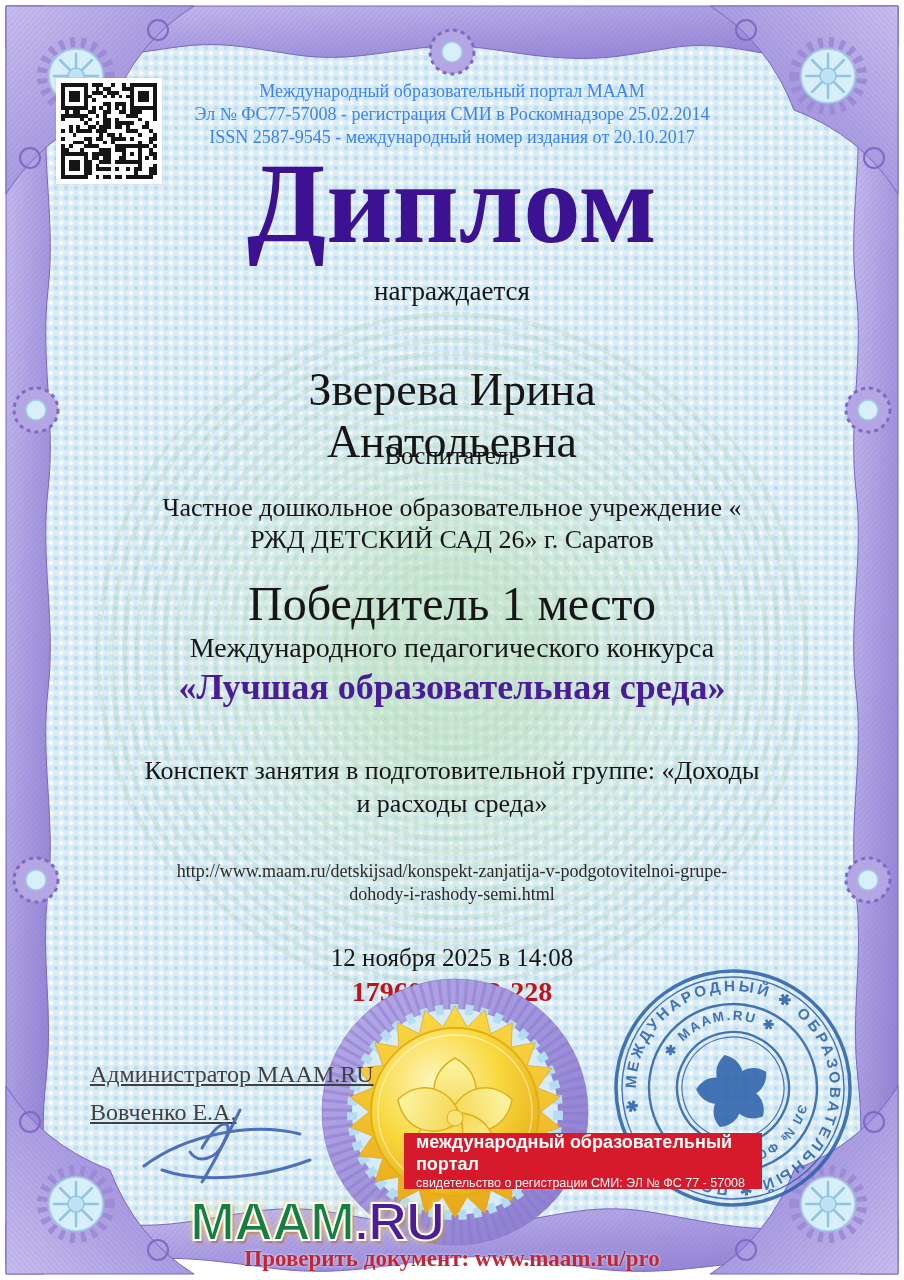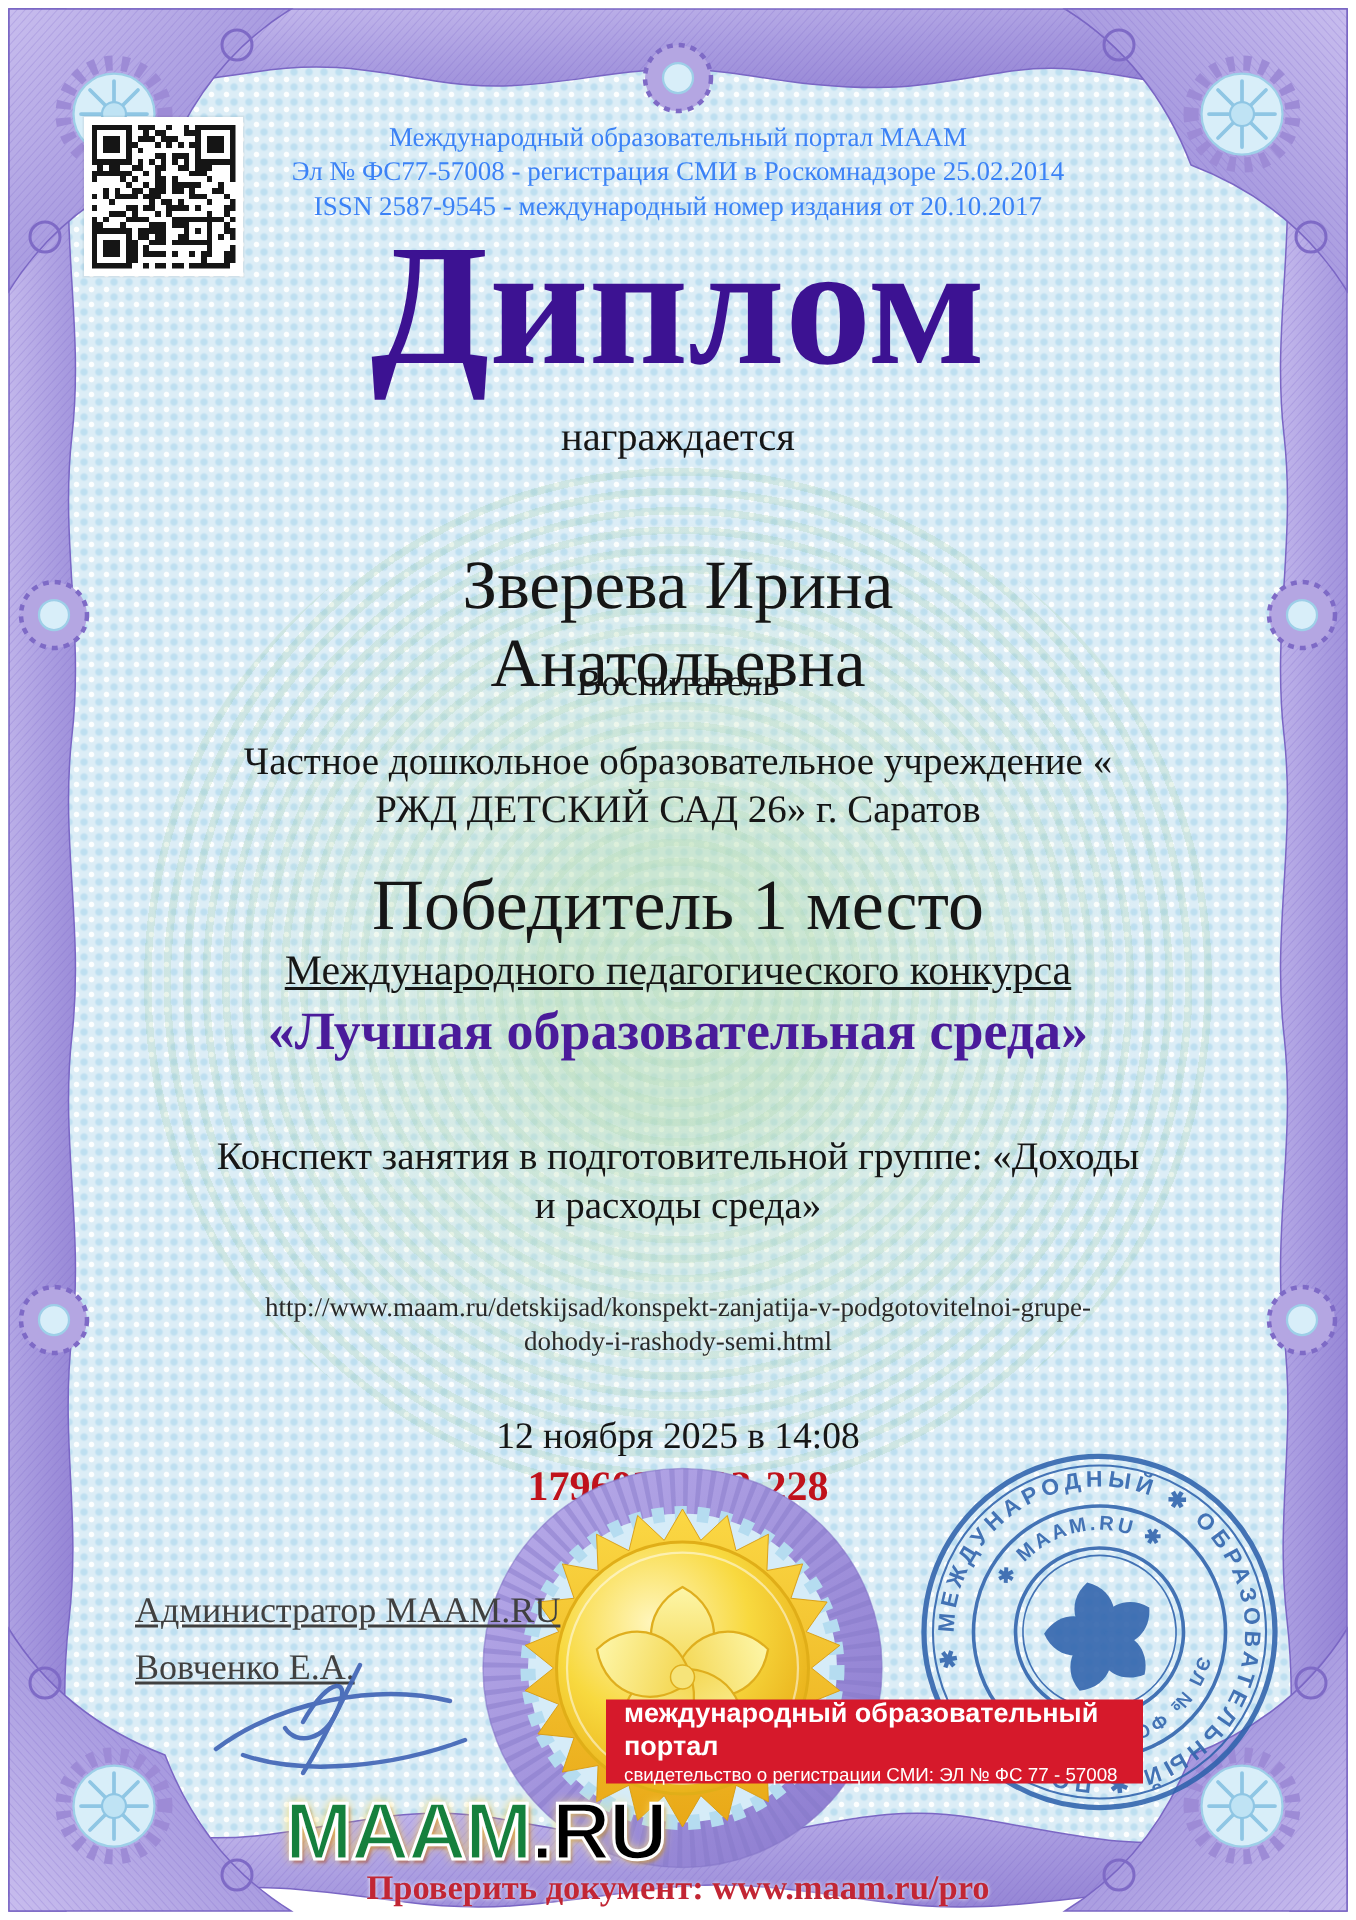--- a/index.html
+++ b/index.html
@@ -33,7 +33,7 @@
   .role{top:442px;font-size:25px;}
   .inst{top:492px;font-size:26px;line-height:1.22;}
   .result{top:576px;font-size:48px;}
-  .level{top:632px;font-size:28px;text-decoration:underline;}
+  .level{top:632px;font-size:28px;}
   .contest{top:666px;font-size:36px;font-weight:700;color:#4a1b9a;}
   .work{top:754px;font-size:26px;line-height:1.28;}
   .url{top:860px;font-size:18px;line-height:1.28;color:#2a2a2a;}

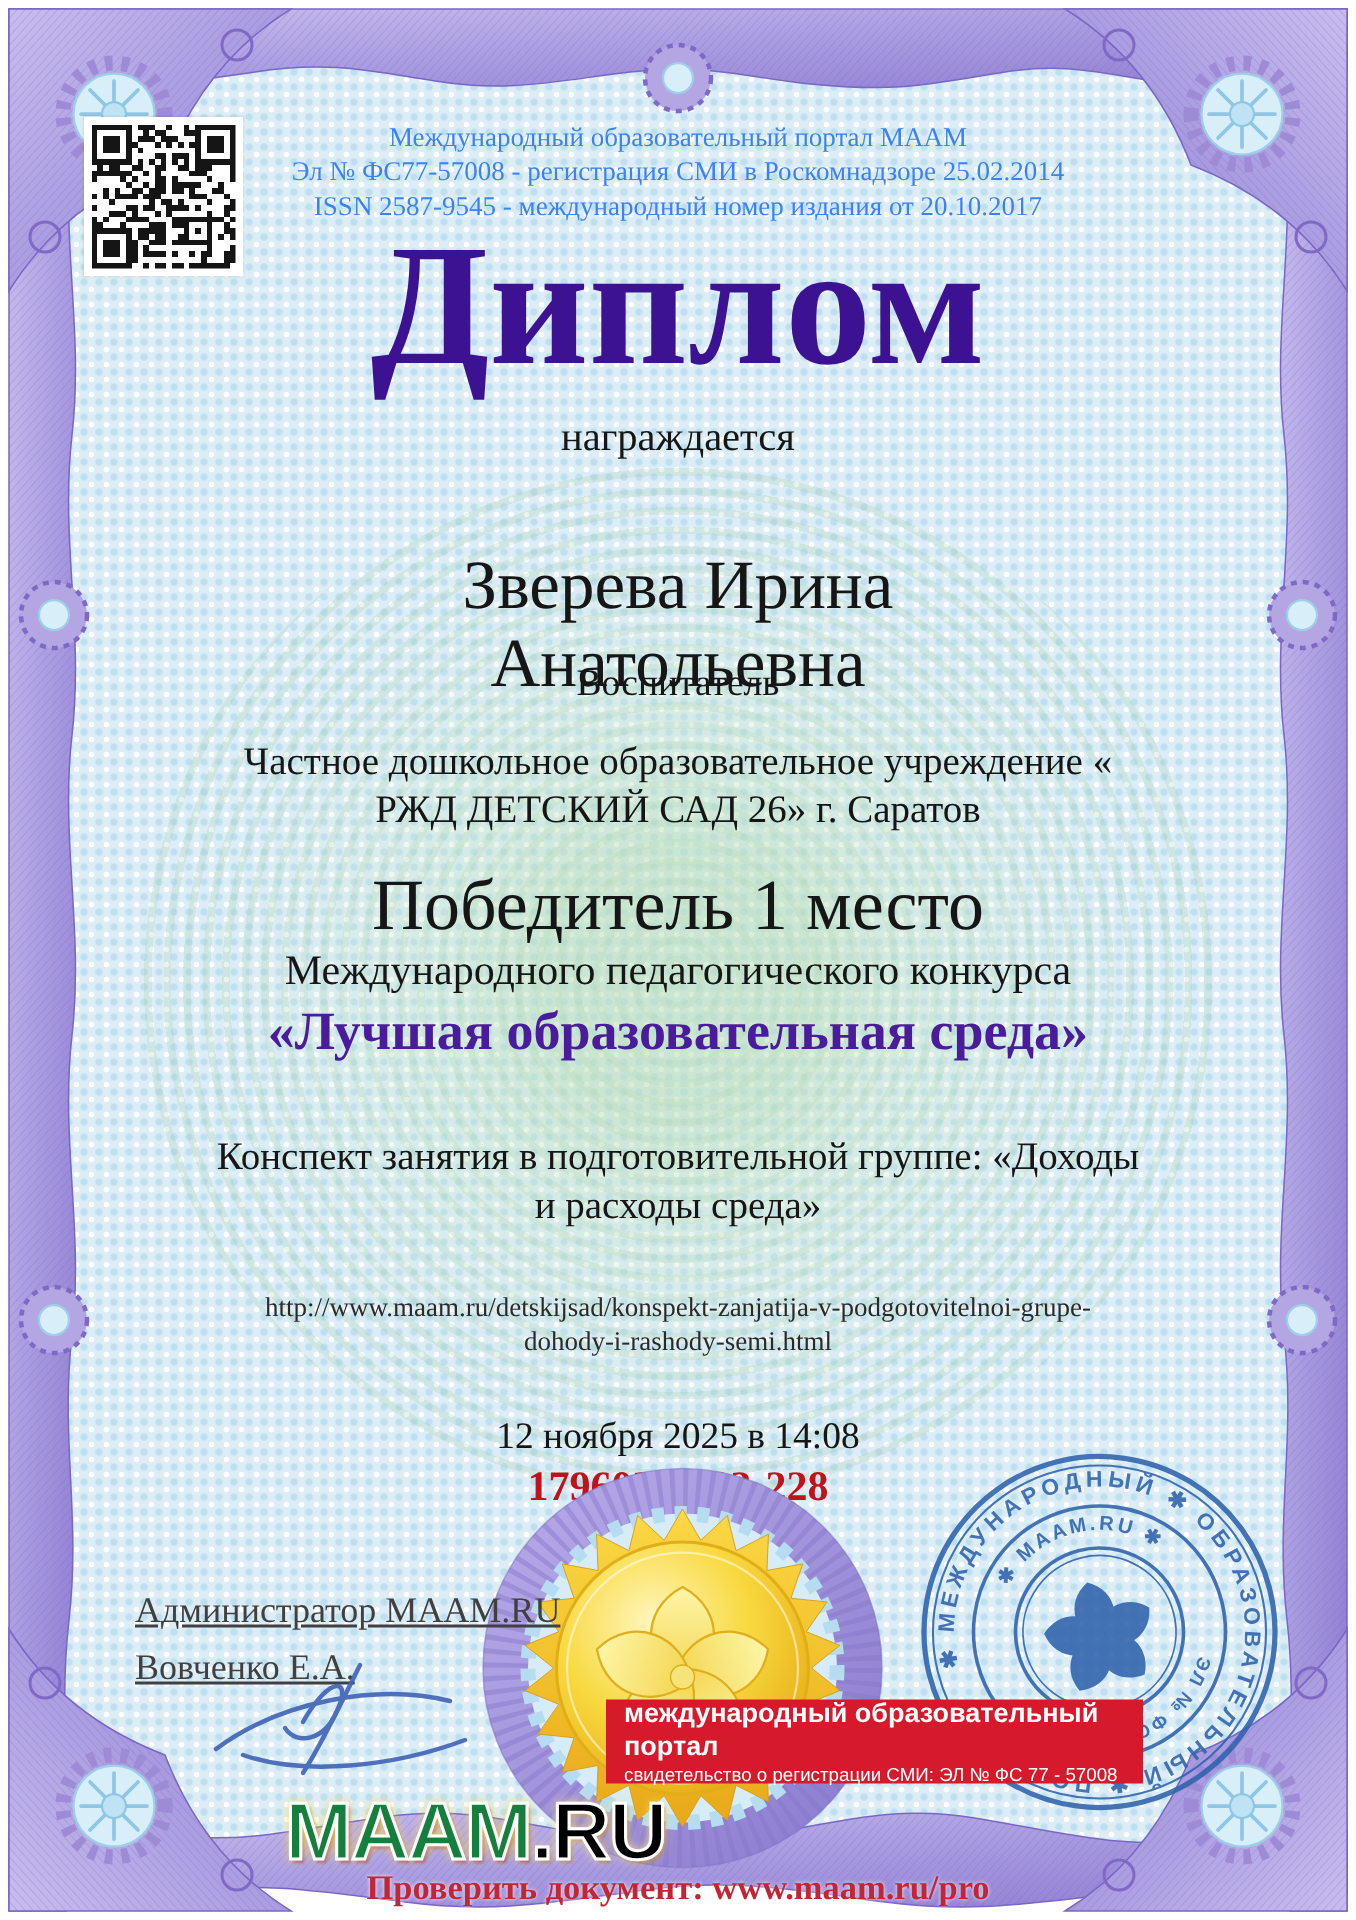--- a/index.html
+++ b/index.html
@@ -59,7 +59,7 @@
     font-weight:700;font-size:54px;letter-spacing:-1px;line-height:62px;white-space:nowrap;}
   .logo .m{color:#15803d;-webkit-text-stroke:2px #ffffff;
     text-shadow:0 0 7px rgba(255,214,66,.95), 2px 3px 2px rgba(140,20,20,.45);}
-  .logo .ru{color:#000000;-webkit-text-stroke:2px #ffffff;
+  .logo .ru{color:#4c1d95;-webkit-text-stroke:2px #ffffff;
     text-shadow:0 0 7px rgba(255,230,120,.95), 2px 3px 2px rgba(160,90,10,.45);}
 
   .verify{top:1246px;font-size:23px;font-weight:700;color:#c22634;z-index:7;

